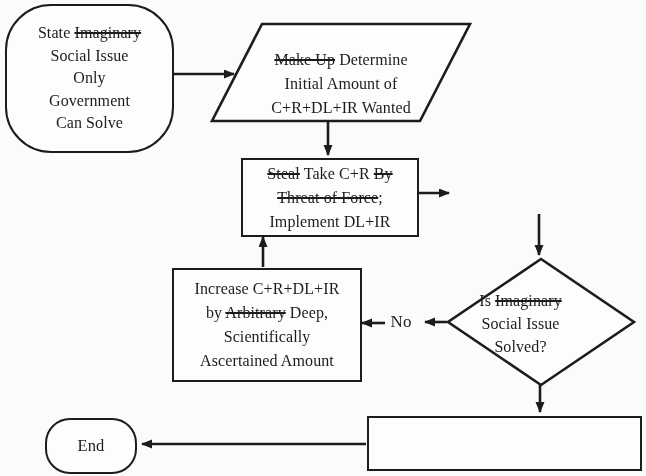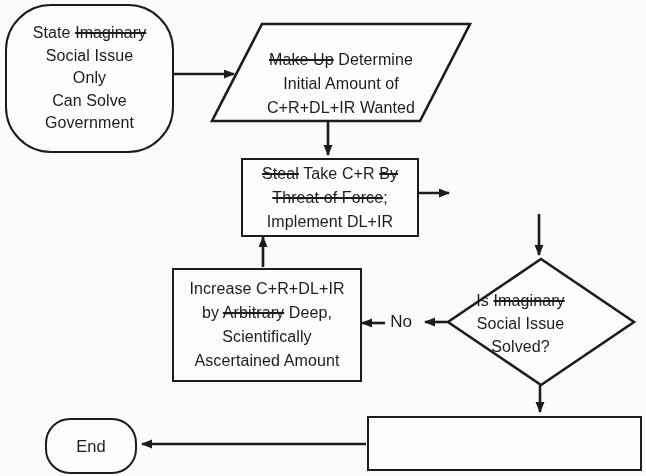--- a/index.html
+++ b/index.html
@@ -7,7 +7,7 @@
   .canvas {
     position:relative; width:646px; height:476px; overflow:hidden;
     background:var(--bg);
-    font-family:Liberation Sans, sans-serif;
+    font-family:Liberation Serif, serif;
     color:var(--ink);
   }
   svg.layer { position:absolute; left:0; top:0; }

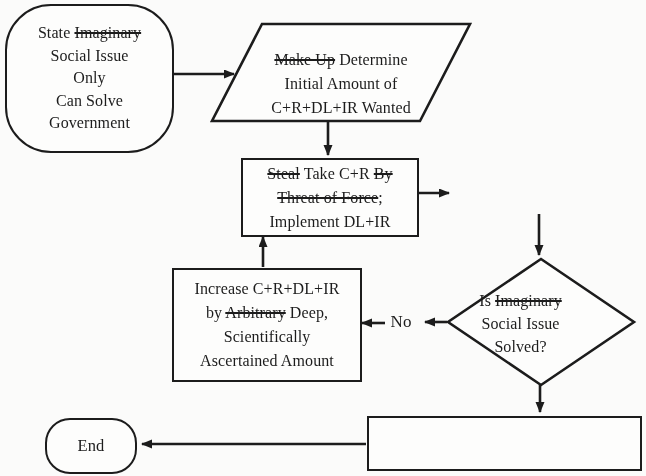--- a/index.html
+++ b/index.html
@@ -70,8 +70,8 @@
       <div class="tline"><span>State </span><span class="strike">Imaginary</span></div>
       <div class="tline"><span>Social Issue</span></div>
       <div class="tline"><span>Only</span></div>
+      <div class="tline"><span>Government</span></div>
       <div class="tline"><span>Can Solve</span></div>
-      <div class="tline"><span>Government</span></div>
     </div>
 
   <div class="node rect n-take">

